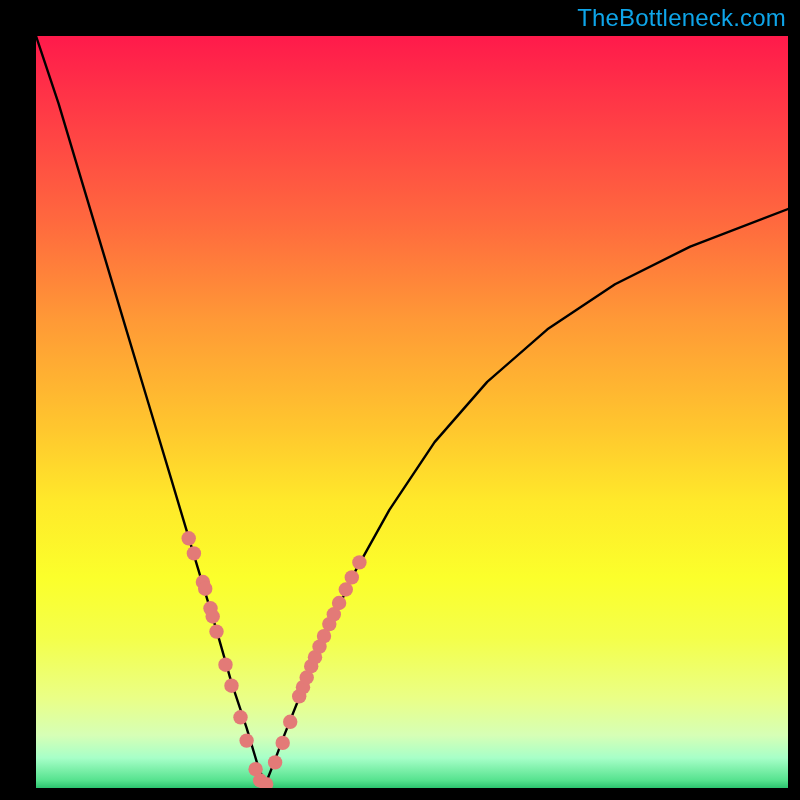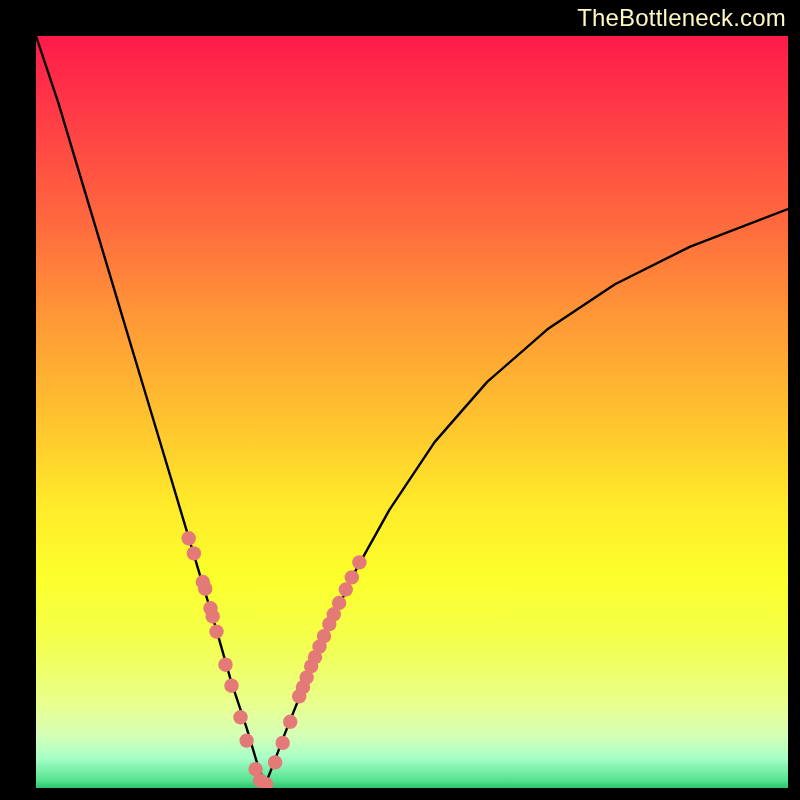--- a/index.html
+++ b/index.html
@@ -21,7 +21,7 @@
     position: absolute;
     top: 4px;
     right: 14px;
-    color: #fef9c3;
+    color: #0ea5e9;
     font-size: 24px;
     font-weight: 500;
     letter-spacing: 0.2px;

